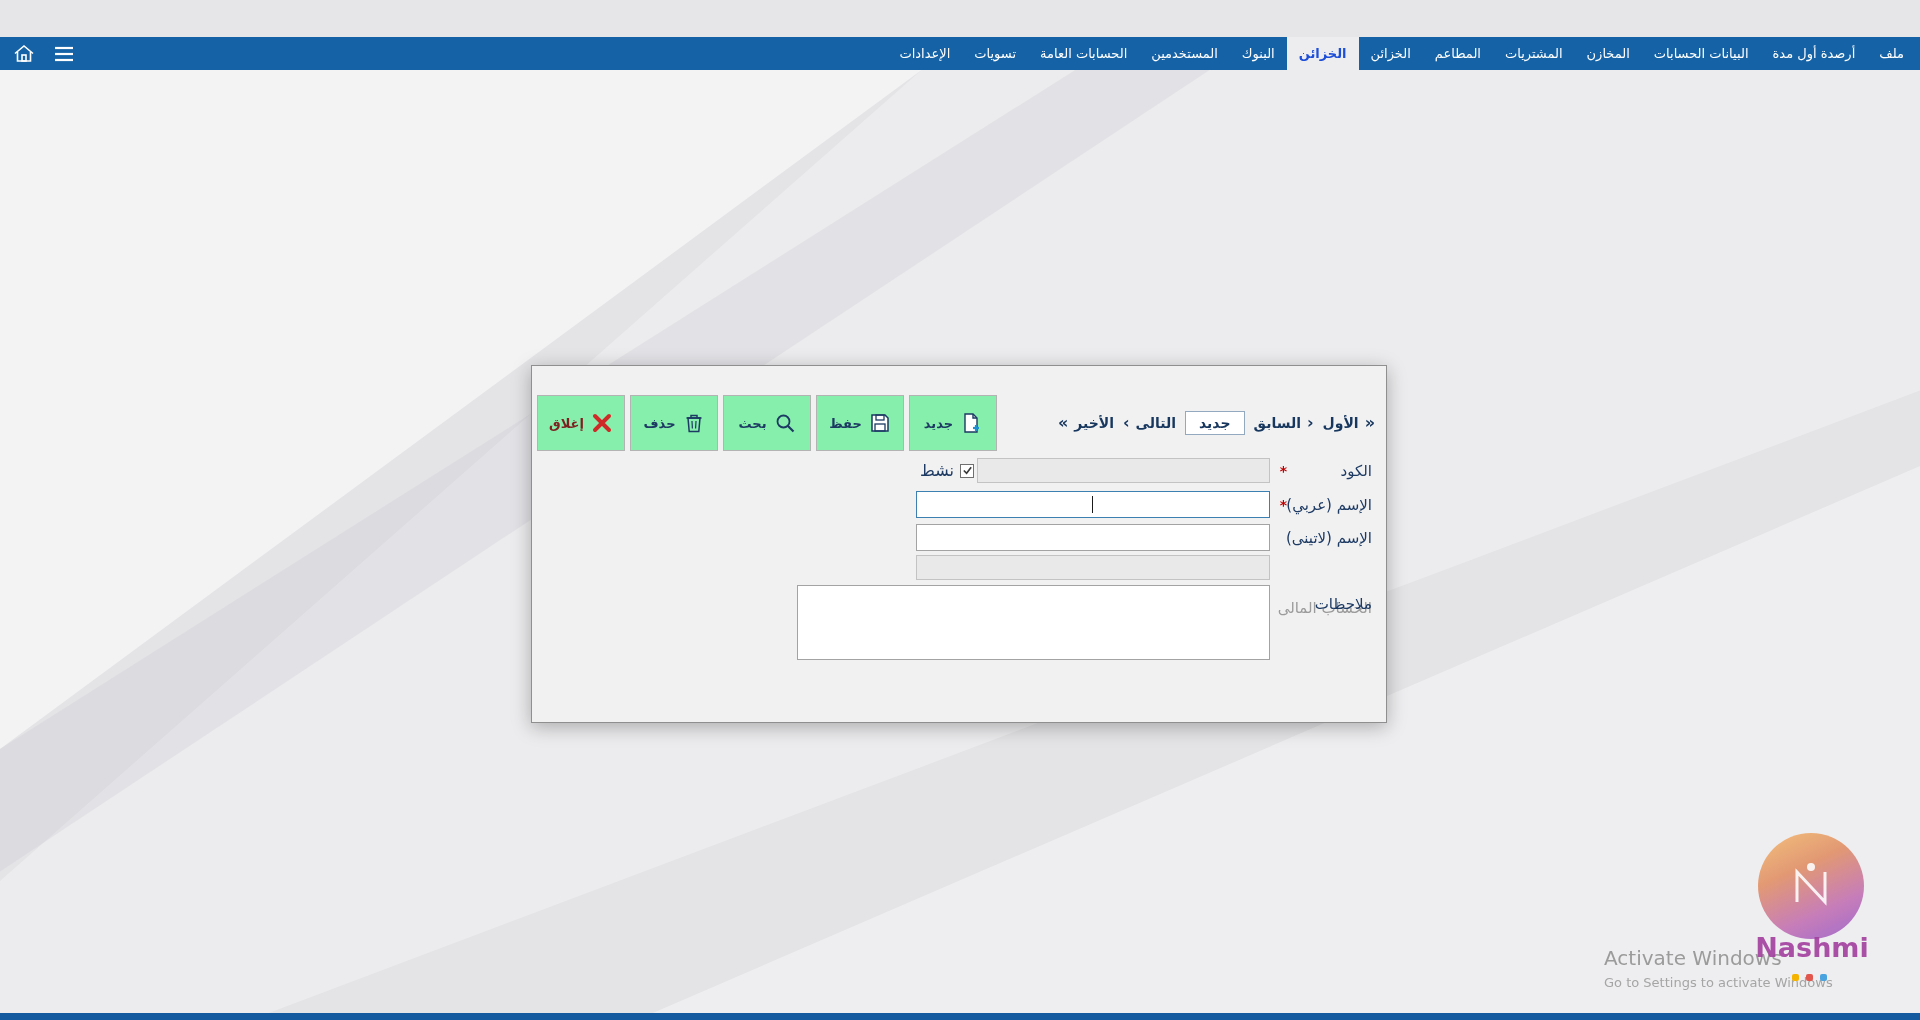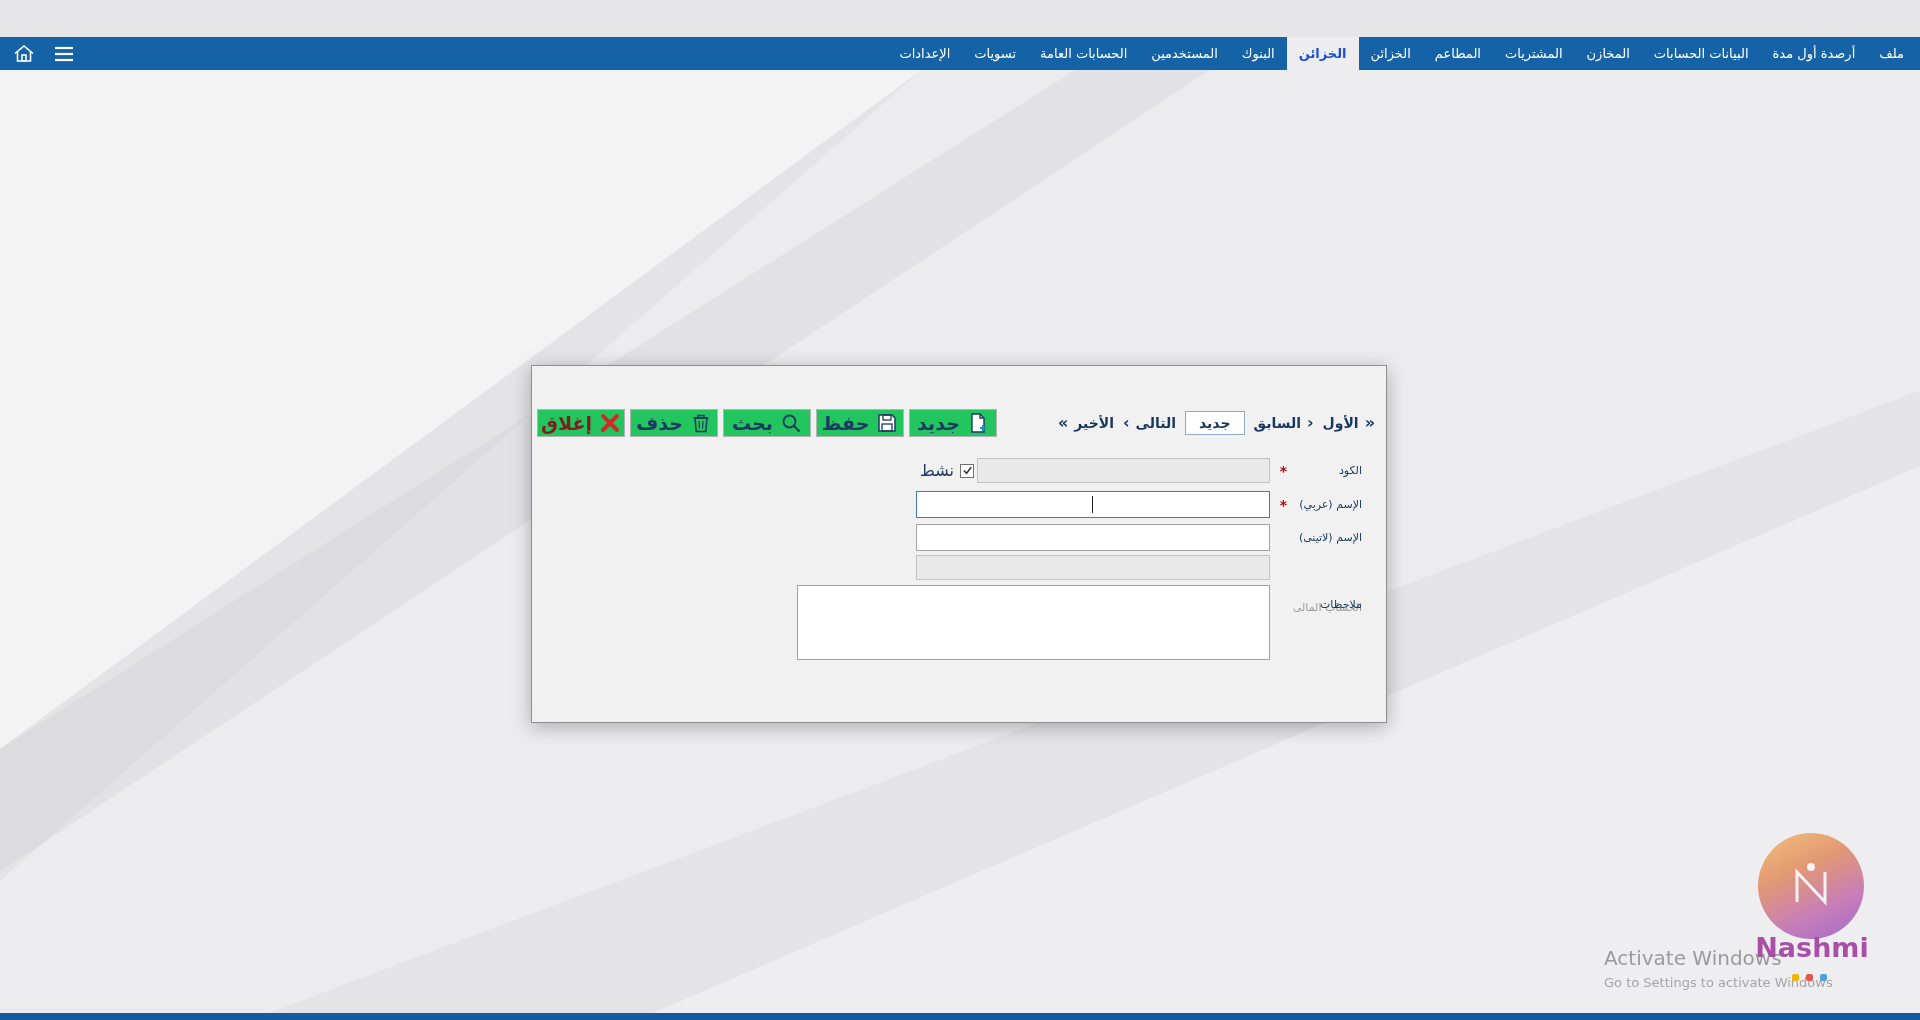--- a/index.html
+++ b/index.html
@@ -39,7 +39,7 @@
   .arrow{font-size:16px;font-weight:700;unicode-bidi:bidi-override;direction:ltr;line-height:1;}
   .status-box{background:#fff;border:1px solid #93a9bf;padding:3px 13px;font-size:14px;font-weight:600;color:#17375e;}
   .btn-group{display:flex;direction:rtl;gap:5px;}
-  .tb-btn{width:88px;height:28px;background:#22c55e;border:1px solid #b3b3b3;display:flex;direction:rtl;align-items:center;justify-content:center;gap:7px;font-family:inherit;font-size:19px;font-weight:600;color:#1d3a63;cursor:pointer;}
+  .tb-btn{width:88px;height:56px;background:#86efac;border:1px solid #b3b3b3;display:flex;direction:rtl;align-items:center;justify-content:center;gap:7px;font-family:inherit;font-size:13px;font-weight:600;color:#1d3a63;cursor:pointer;}
   .tb-btn.close-btn{color:#7e2020;}
   .tb-icon{display:flex;width:22px;height:22px;align-items:center;justify-content:center;}
 

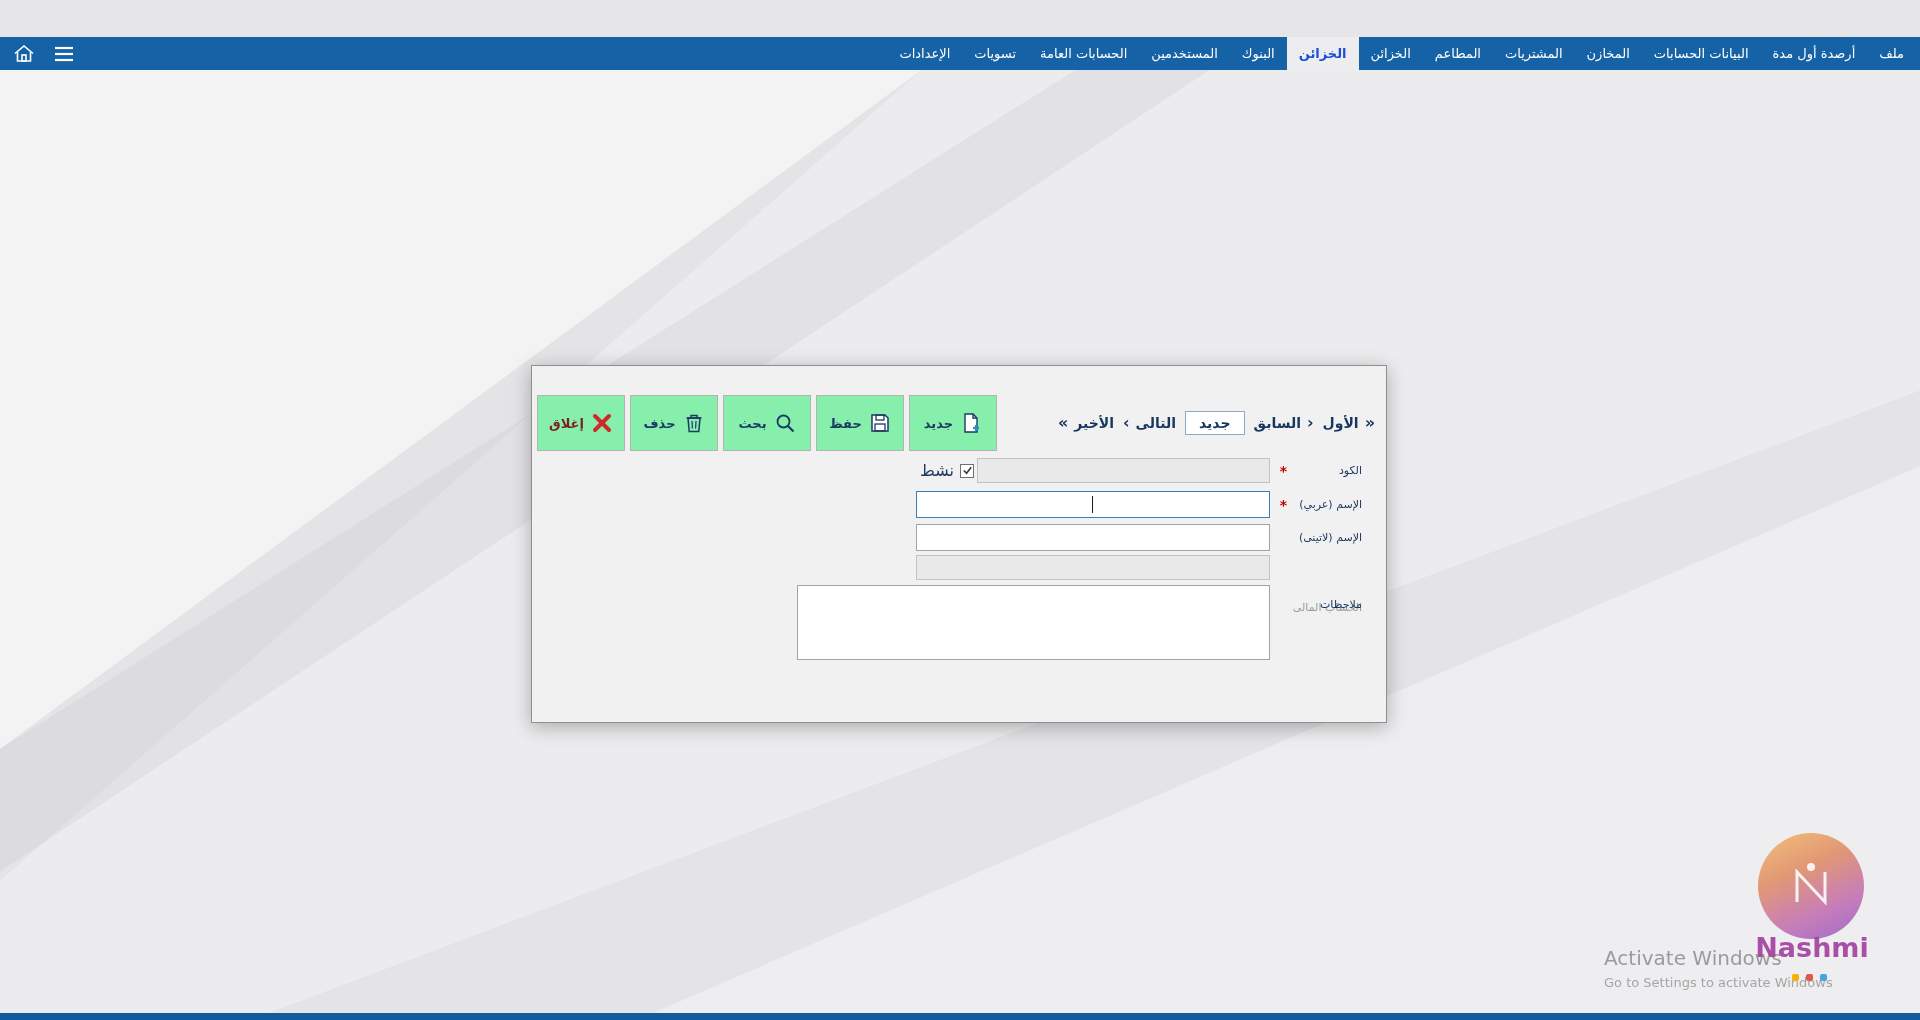--- a/index.html
+++ b/index.html
@@ -45,7 +45,7 @@
 
   
   .form{position:absolute;inset:0;direction:rtl;}
-  .fld-label{position:absolute;right:24px;display:flex;align-items:center;font-size:11px;color:#1d3a63;direction:rtl;white-space:nowrap;}
+  .fld-label{position:absolute;right:14px;display:flex;align-items:center;font-size:15px;color:#1d3a63;direction:rtl;white-space:nowrap;}
   .lbl-code{top:92px;height:25px;}
   .lbl-name-ar{top:125px;height:27px;}
   .lbl-name-en{top:158px;height:27px;}

